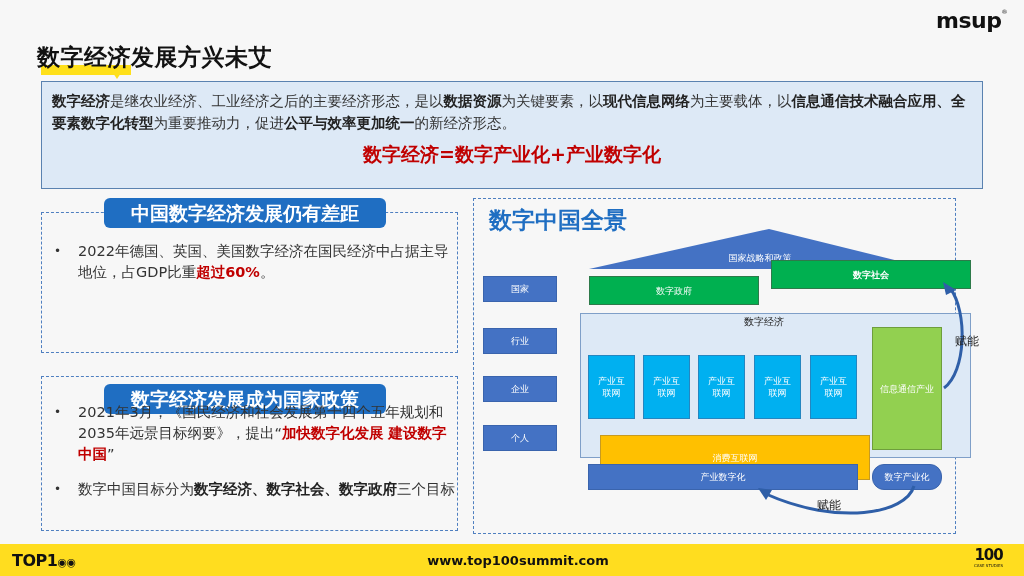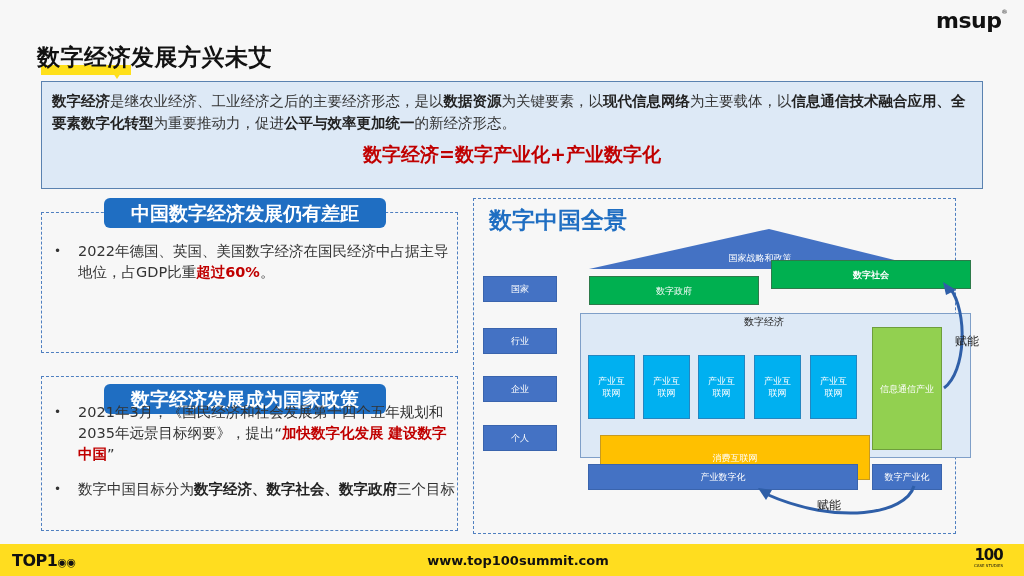--- a/index.html
+++ b/index.html
@@ -62,7 +62,7 @@
   .ict { left: 872px; top: 327px; width: 70px; height: 123px; }
 
   .ind-dig { left: 588px; top: 464px; width: 270px; height: 26px; }
-  .dig-ind { left: 872px; top: 464px; width: 70px; height: 26px; }
+  .dig-ind { left: 872px; top: 464px; width: 70px; height: 26px; border-radius: 12px; }
 
   .empower { font-size: 12px; color: #222; }
 

